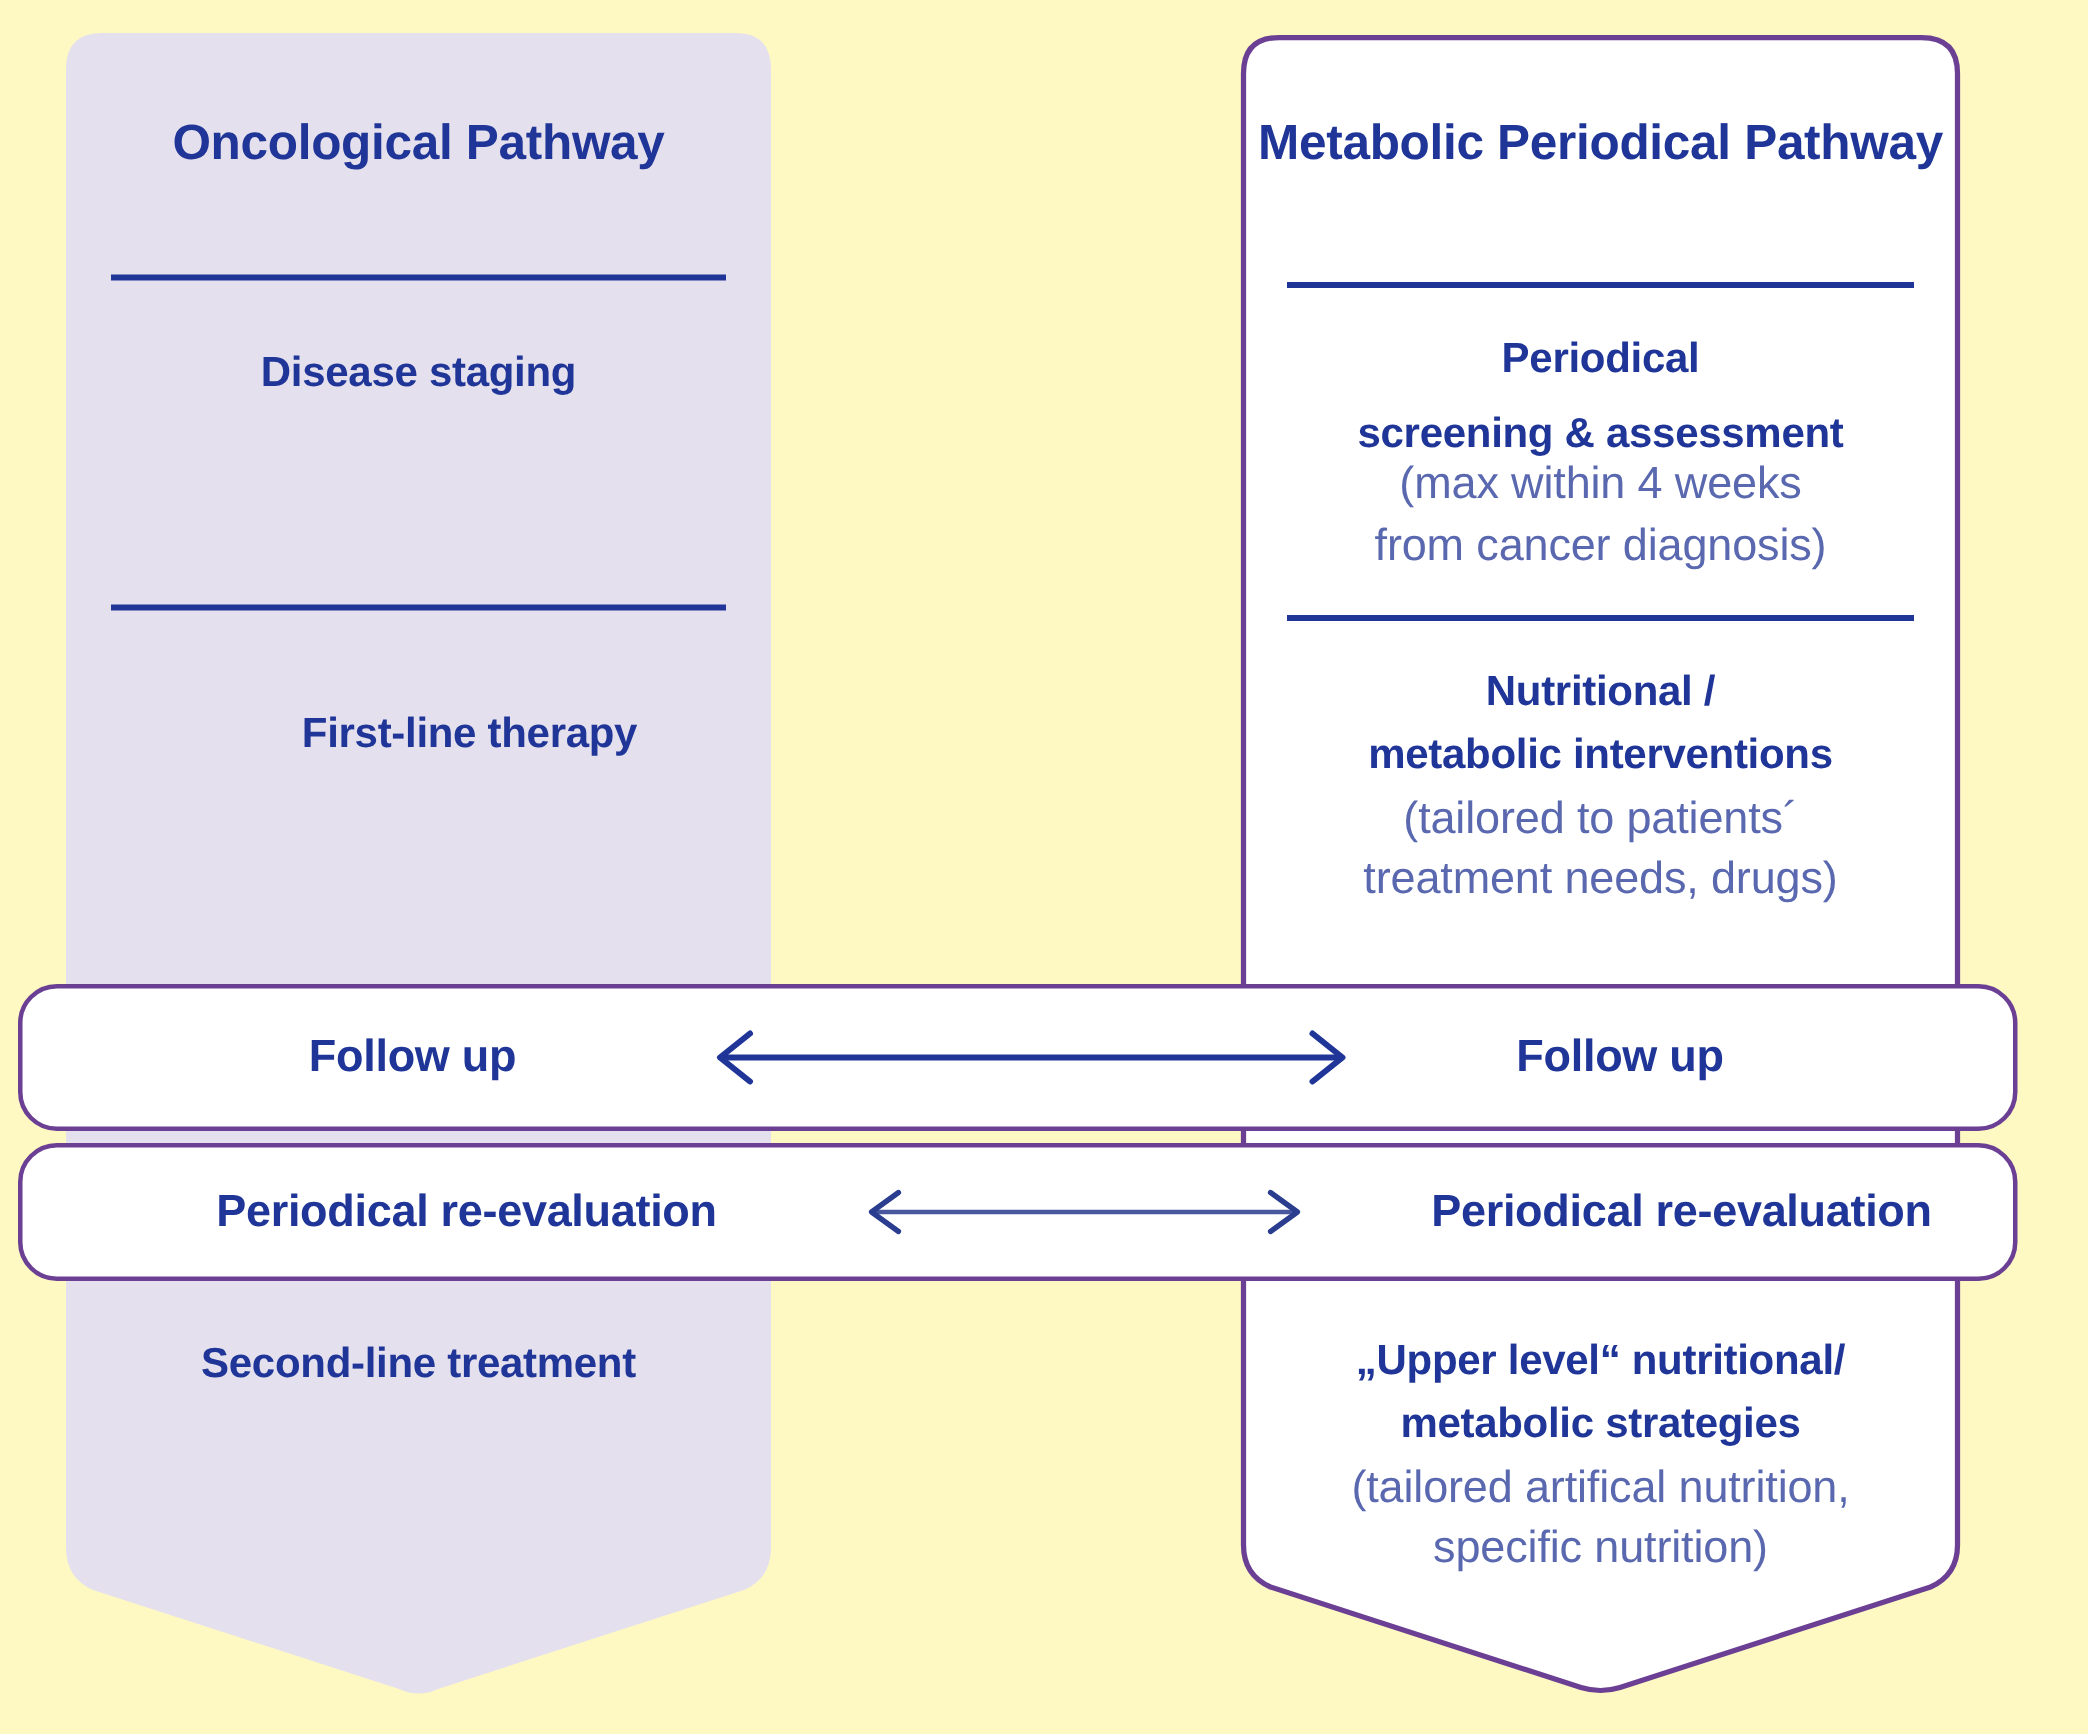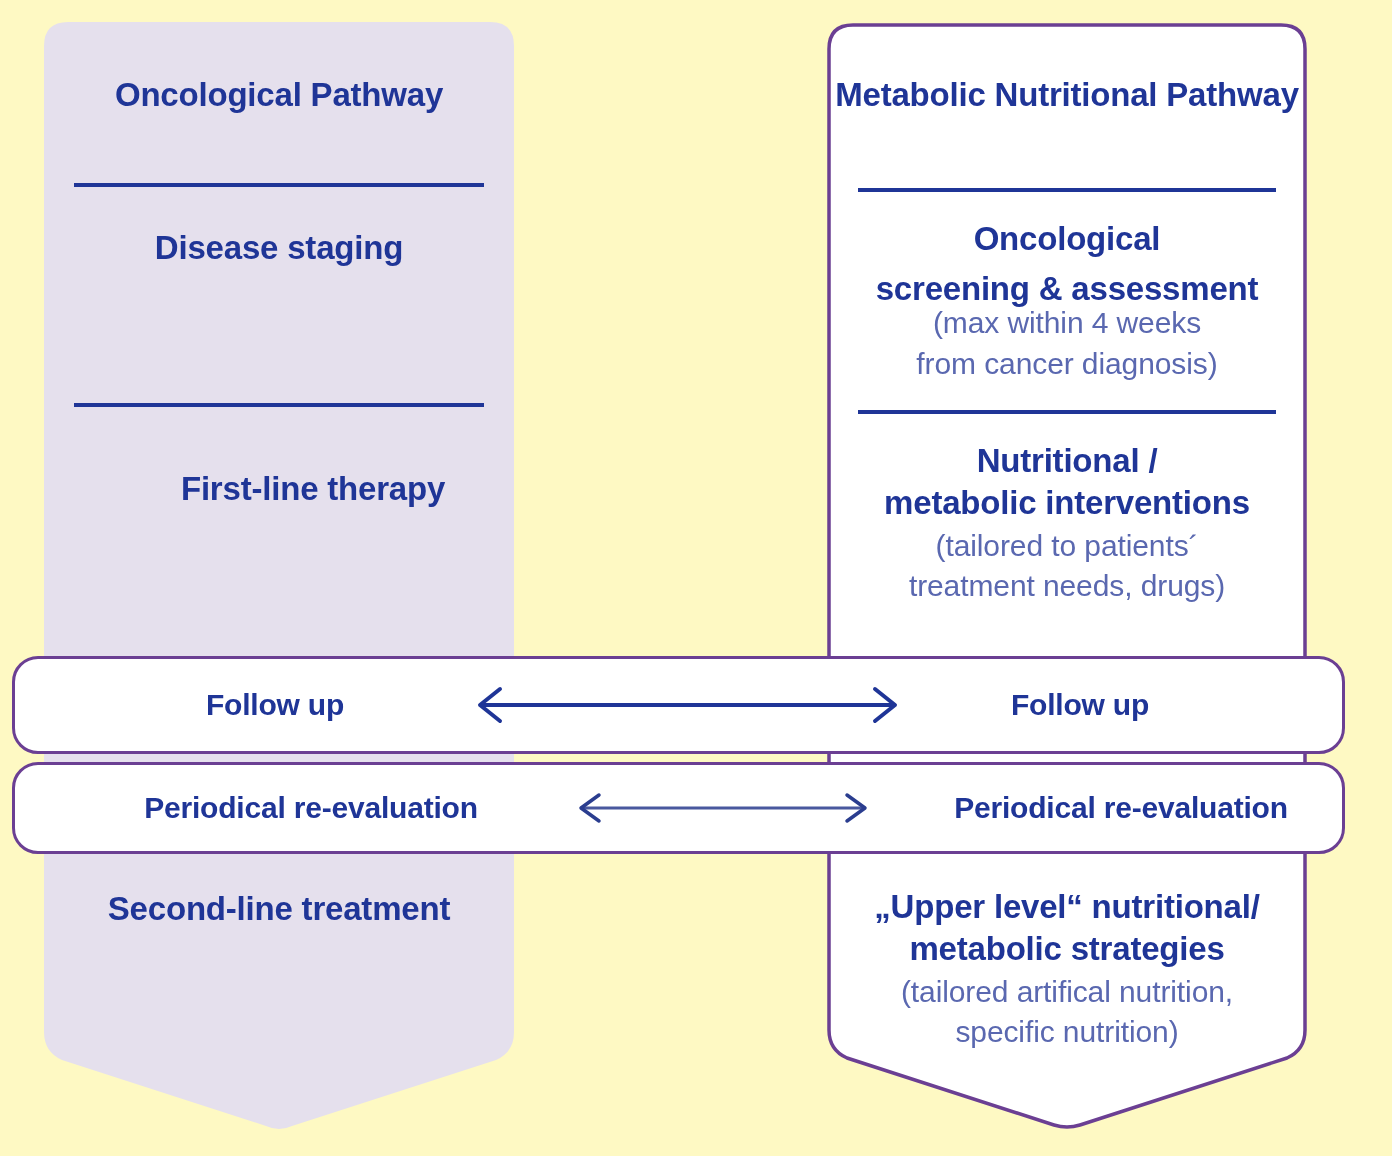--- a/index.html
+++ b/index.html
@@ -165,7 +165,7 @@
 
   <div class="col-text left-col-text step-head" style="top:892px;">Second-line treatment</div>
 
-  <div class="col-text right-col-text title" style="top:74px;">Metabolic Nutritional Pathway</div>
+  <div class="col-text right-col-text title" style="top:74px;">Metabolic Periodical Pathway</div>
 
   <div class="rule" style="left:858px; top:188px; width:418px;"></div>
 

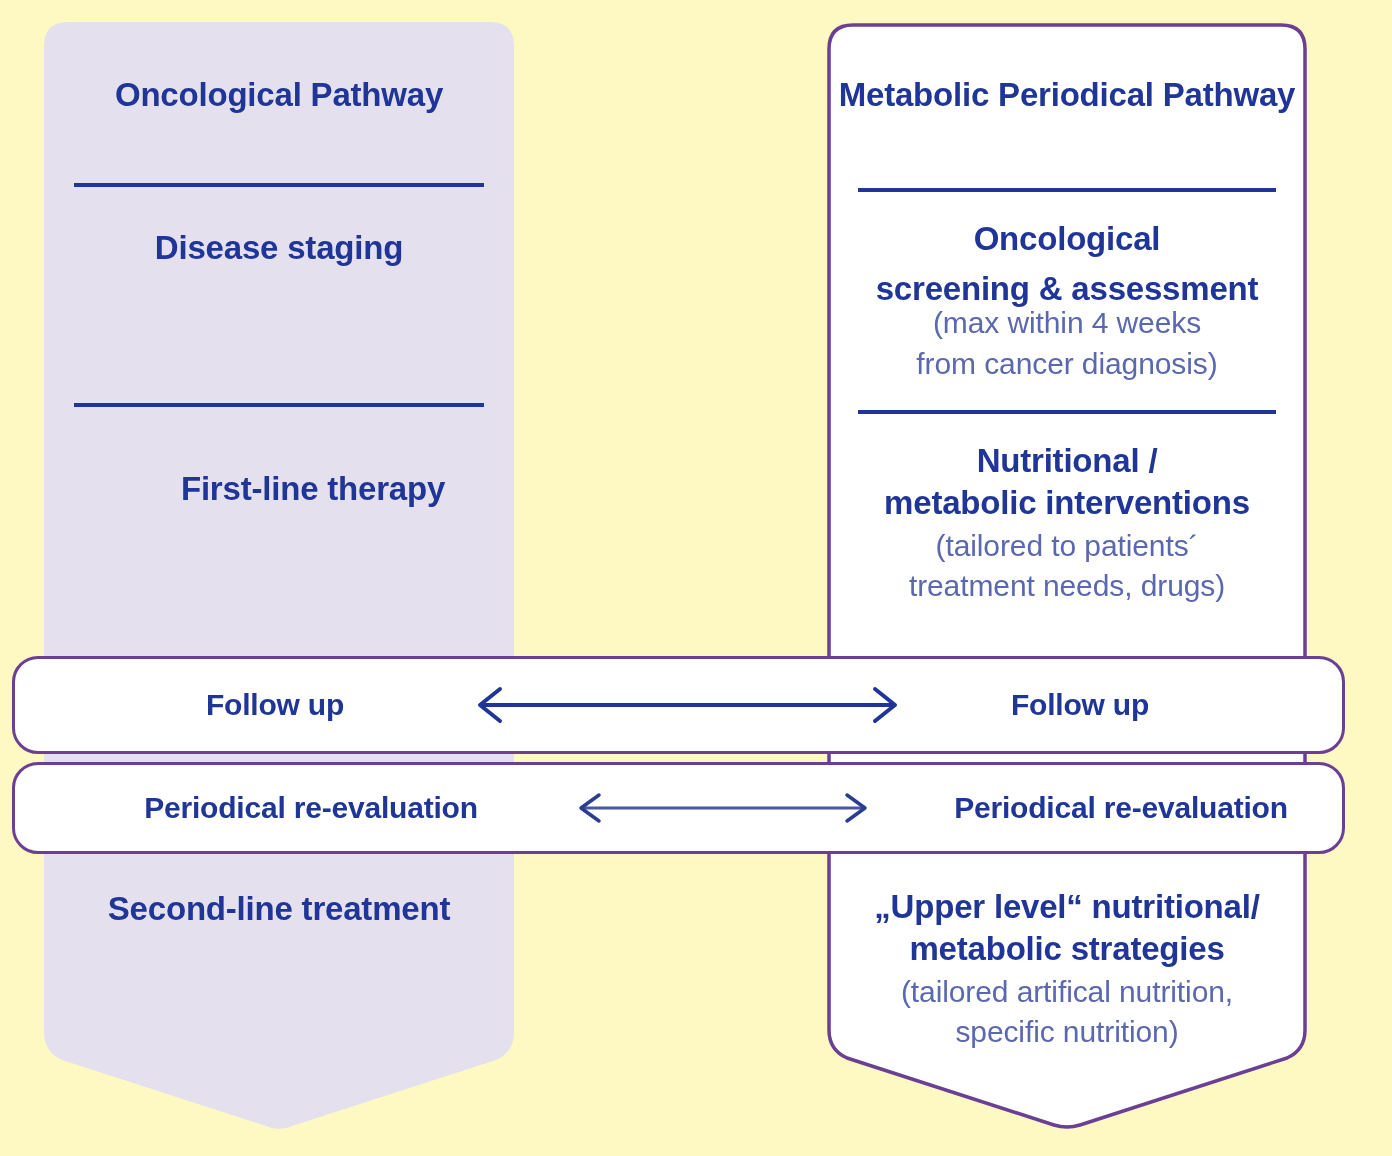--- a/index.html
+++ b/index.html
@@ -56,7 +56,7 @@
   .step-head {
     color: #1f3597;
     font-weight: bold;
-    font-size: 33px;
+    font-size: 28px;
     line-height: 33px;
     letter-spacing: -0.2px;
   }

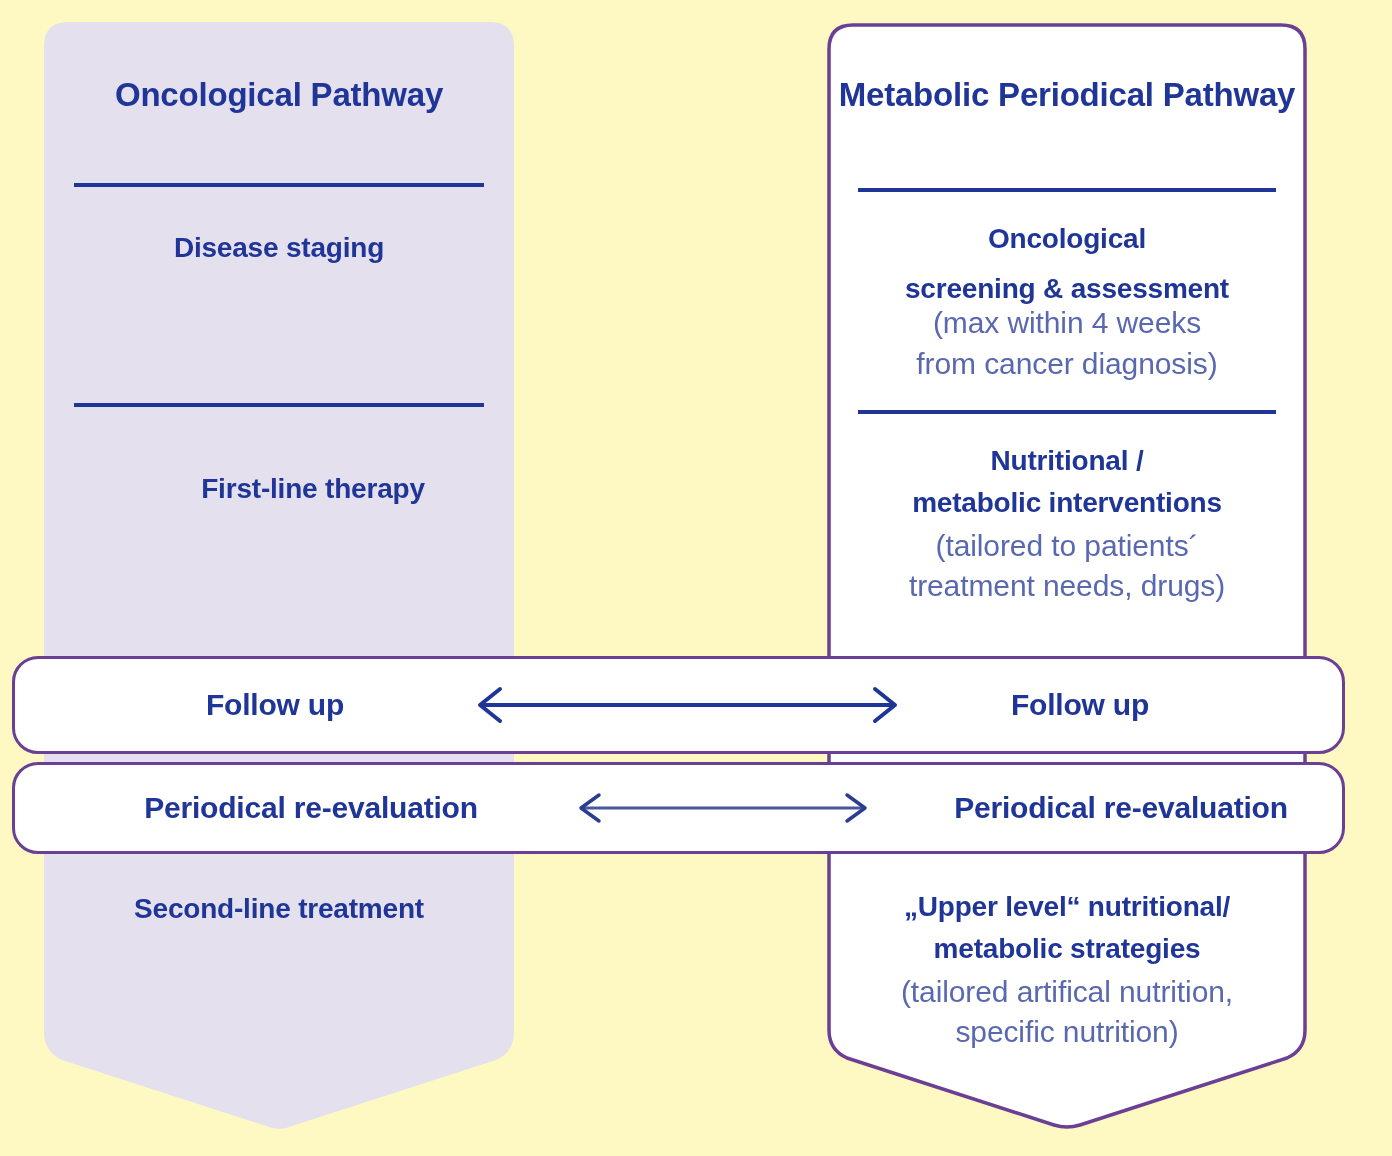--- a/index.html
+++ b/index.html
@@ -169,7 +169,7 @@
 
   <div class="rule" style="left:858px; top:188px; width:418px;"></div>
 
-  <div class="col-text right-col-text step-head" style="top:222px;">Oncological</div>
+  <div class="col-text right-col-text step-head" style="top:222px;">Periodical</div>
   <div class="col-text right-col-text step-head" style="top:272px;">screening &amp; assessment</div>
   <div class="col-text right-col-text step-sub" style="top:307px;">(max within 4 weeks</div>
   <div class="col-text right-col-text step-sub" style="top:348px;">from cancer diagnosis)</div>

